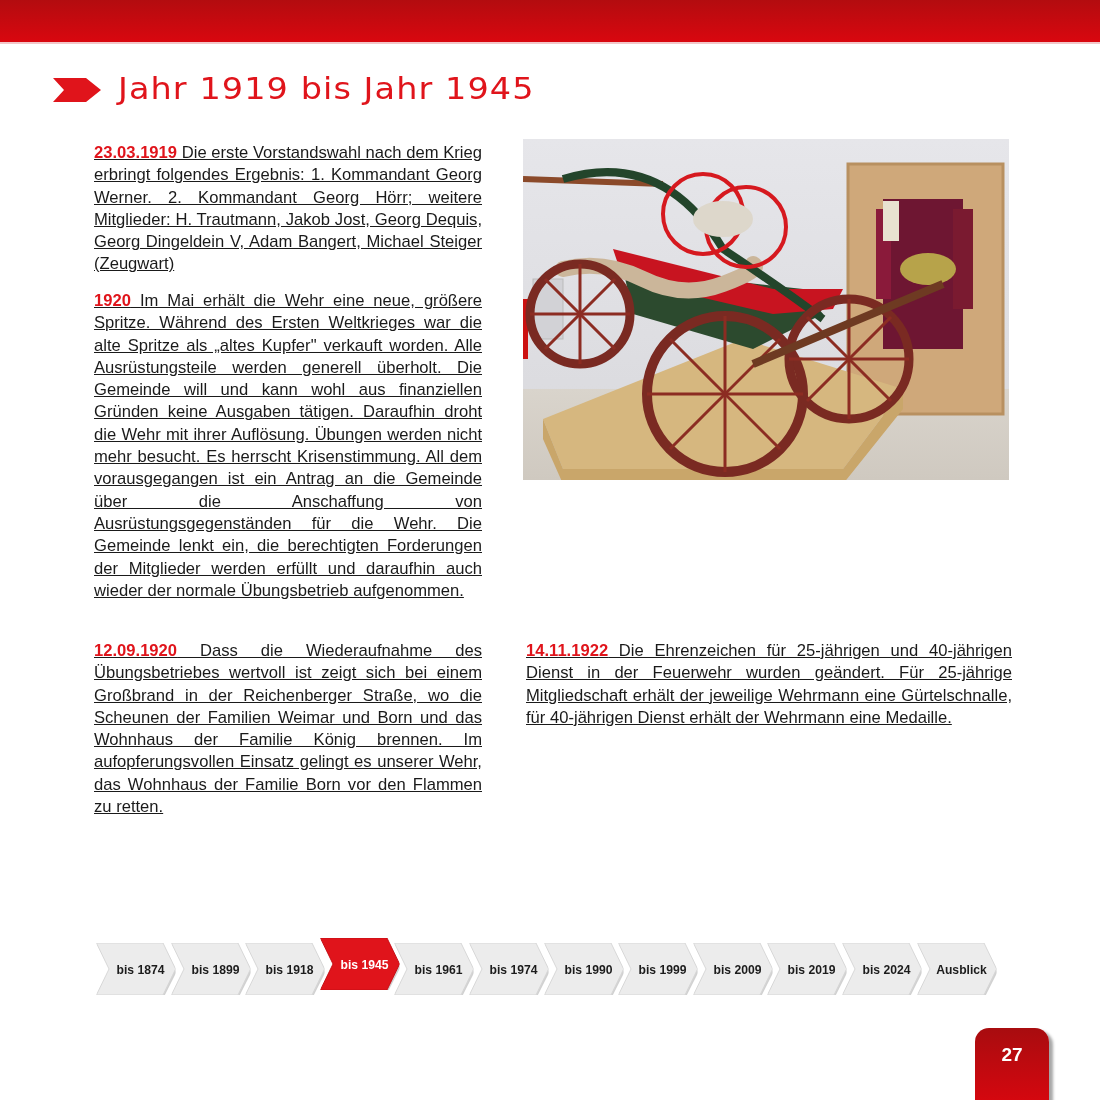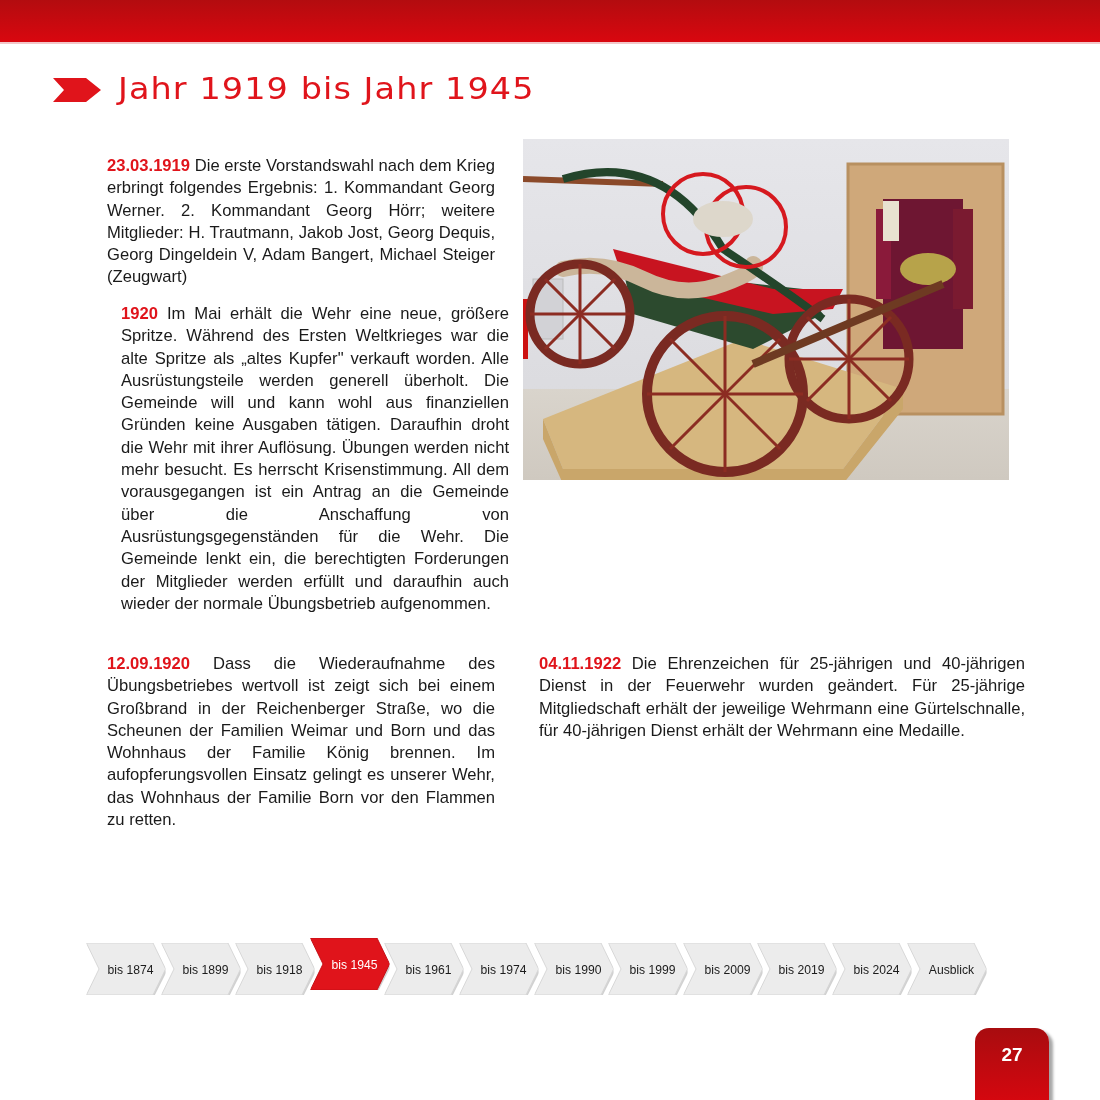--- a/index.html
+++ b/index.html
@@ -32,7 +32,8 @@
     position: absolute; width: 388px;
     font-size: 16.6px; line-height: 22.3px;
     text-align: justify; hyphens: manual;
-    margin: 16px;
+    margin: 3px;
+    text-decoration: underline;
   }
   .para .date { color: #e0141b; font-weight: bold; }
   #p1 { left: 91px; top: 139px; }

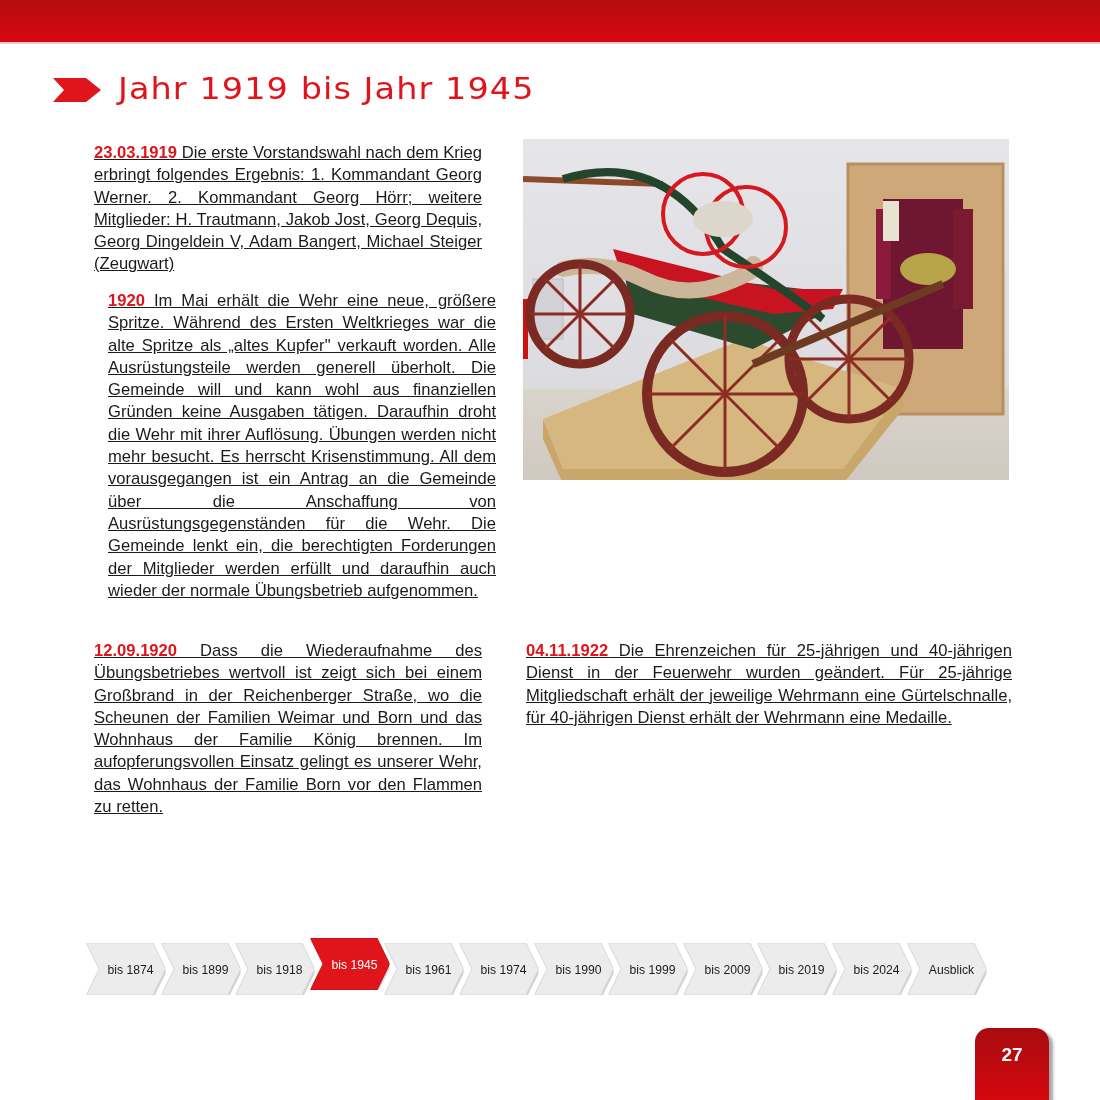--- a/index.html
+++ b/index.html
@@ -37,7 +37,7 @@
   }
   .para .date { color: #e0141b; font-weight: bold; }
   #p1 { left: 91px; top: 139px; }
-  #p2 { left: 105px; top: 287px; }
+  #p2 { left: 91px; top: 287px; }
   #p3 { left: 91px; top: 637px; }
   #p4 { left: 523px; top: 637px; width: 486px; }
 

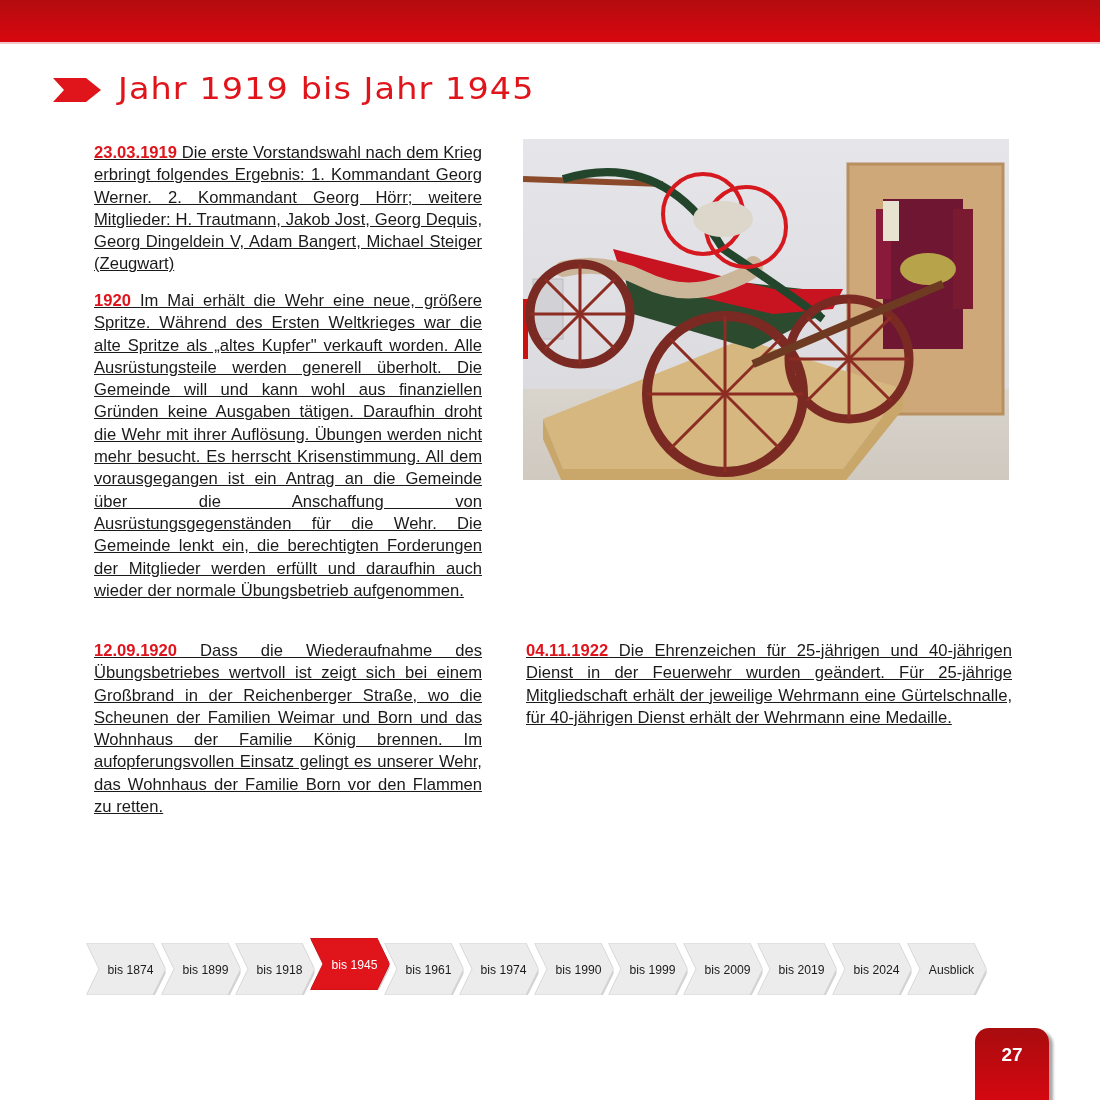--- a/index.html
+++ b/index.html
@@ -87,7 +87,7 @@
 
 <p class="para" id="p3"><span class="date">12.09.1920</span><span> Dass die Wiederaufnahme des Übungsbetriebes wertvoll ist zeigt sich bei einem Großbrand in der Reichenberger Straße, wo die Scheunen der Familien Weimar und Born und das Wohnhaus der Familie König brennen. Im aufopferungsvollen Einsatz gelingt es unserer Wehr, das Wohnhaus der Familie Born vor den Flammen zu retten.</span></p>
 
-<p class="para" id="p4"><span class="date">04.11.1922</span><span> Die Ehrenzeichen für 25-jährigen und 40-jährigen Dienst in der Feuerwehr wurden geändert. Für 25-jährige Mitgliedschaft erhält  der jeweilige Wehrmann eine Gürtelschnalle, für 40-jährigen Dienst erhält der Wehrmann eine Medaille.</span></p>
+<p class="para" id="p4"><span class="date">14.11.1922</span><span> Die Ehrenzeichen für 25-jährigen und 40-jährigen Dienst in der Feuerwehr wurden geändert. Für 25-jährige Mitgliedschaft erhält  der jeweilige Wehrmann eine Gürtelschnalle, für 40-jährigen Dienst erhält der Wehrmann eine Medaille.</span></p>
 
 <div class="photo">
   <svg width="486" height="341" viewBox="0 0 486 341">

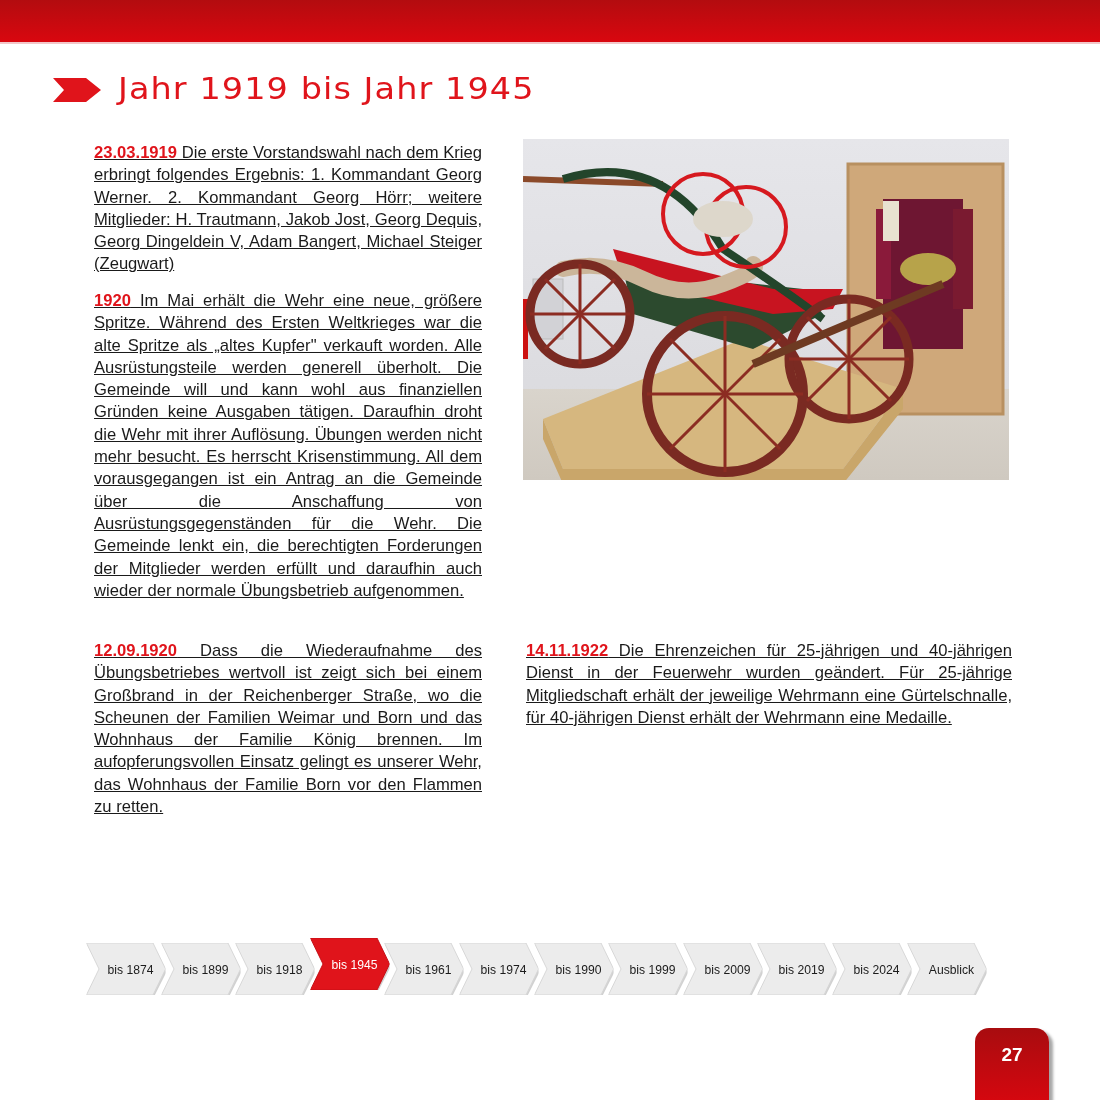--- a/index.html
+++ b/index.html
@@ -47,7 +47,7 @@
   }
 
   .timeline {
-    position: absolute; left: 82px; top: 938px; width: 930px; height: 60px;
+    position: absolute; left: 92px; top: 938px; width: 930px; height: 60px; font-weight: bold;
   }
   .chev {
     position: absolute; top: 5px; width: 88px; height: 52px;

